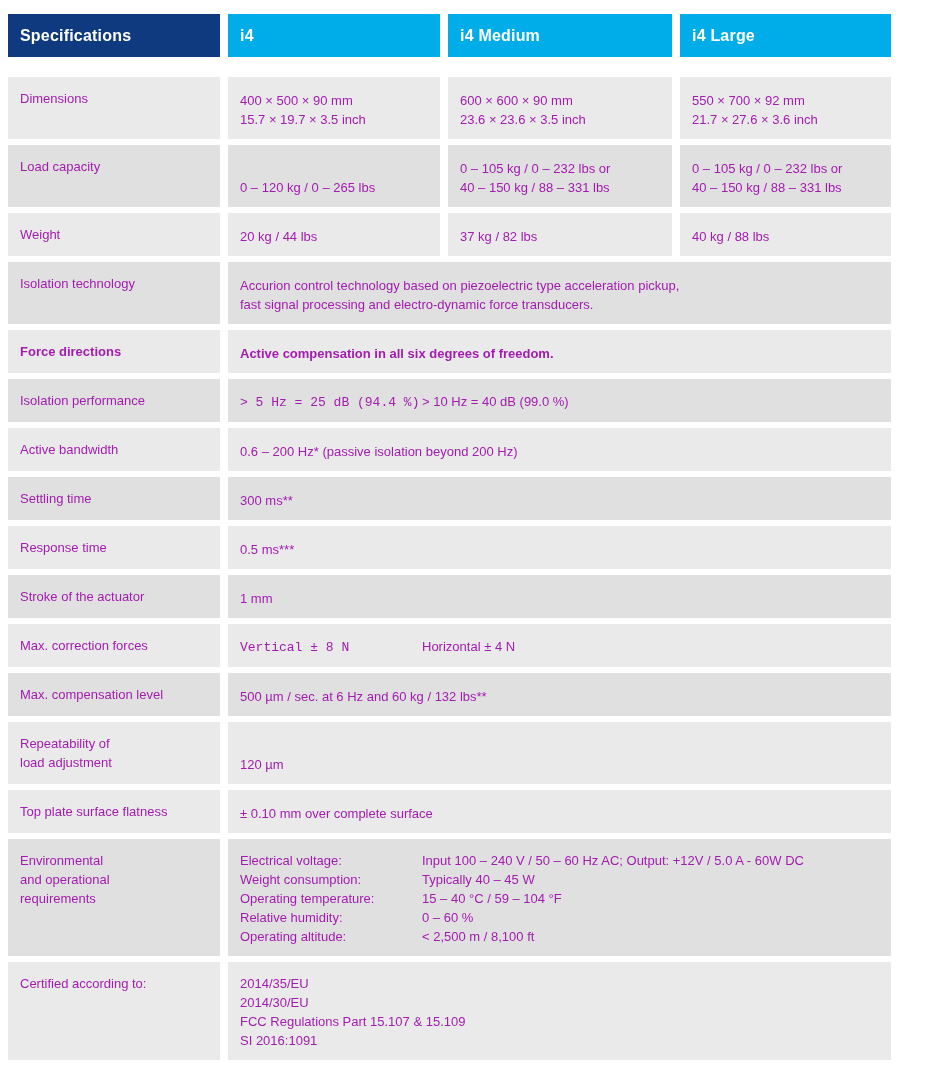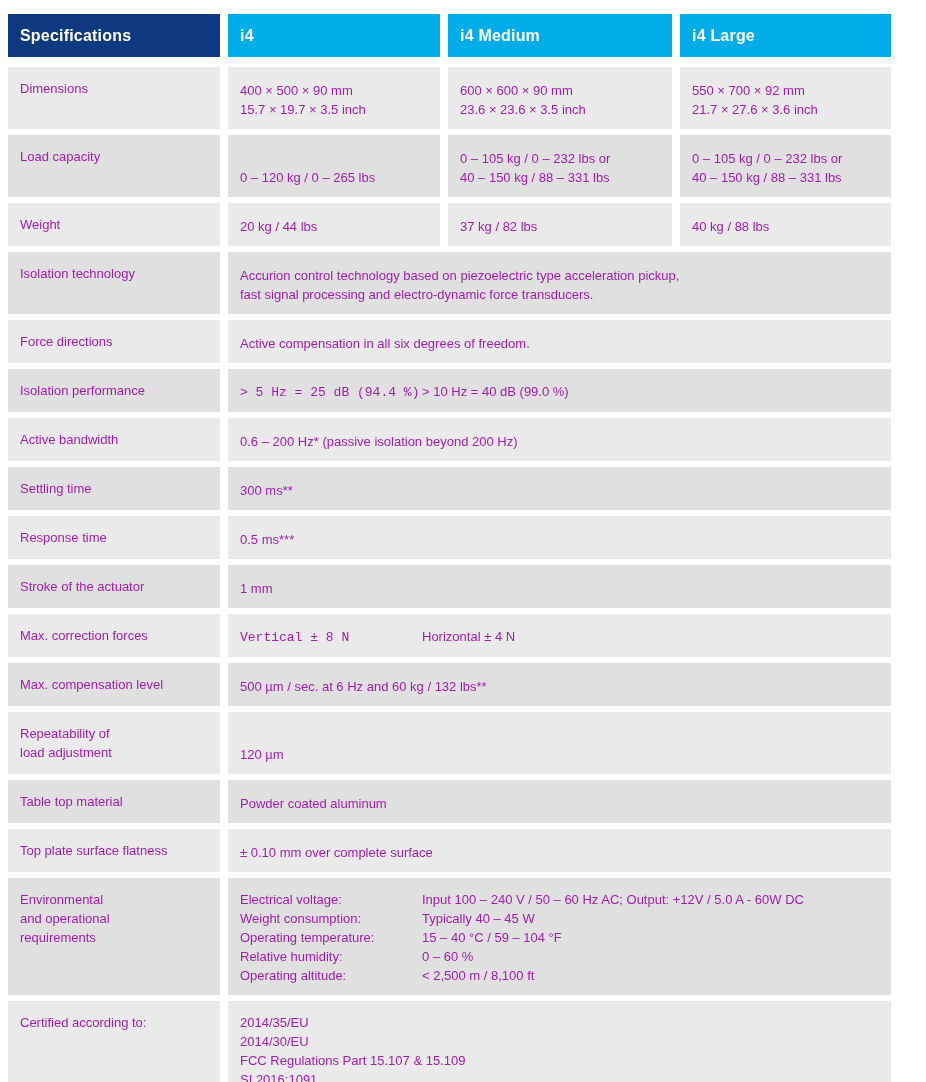--- a/index.html
+++ b/index.html
@@ -8,7 +8,7 @@
     font-family:"Liberation Sans",sans-serif;position:relative;
   }
   .specs{position:absolute;left:8px;top:14px;width:883px;}
-  .hdr{display:grid;grid-template-columns:212px 212px 224px 211px;column-gap:8px;margin-bottom:10px;}
+  .hdr{display:grid;grid-template-columns:212px 212px 224px 211px;column-gap:8px;margin-bottom:20px;}
   .hcell{
     height:43px;display:flex;align-items:center;padding:0 12px;box-sizing:border-box;
     color:#ffffff;font-weight:bold;font-size:16px;letter-spacing:.2px;

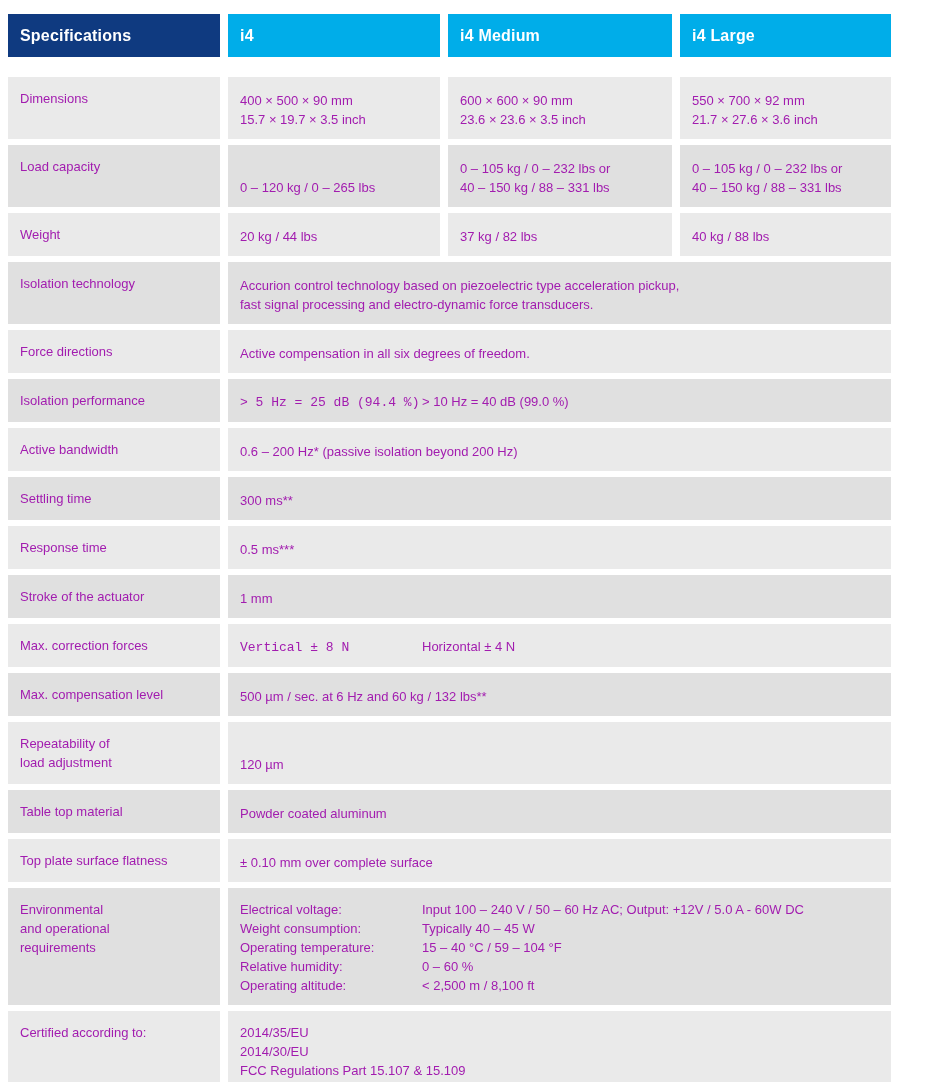--- a/index.html
+++ b/index.html
@@ -99,7 +99,7 @@
           <div>fast signal processing and electro-dynamic force transducers.</div>
         </div>
       </div>
-      <div class="row merged shade-light" style="min-height: 43px;">
+      <div class="row merged shade-light" style="min-height: 43px; font-weight: bold;">
         <div class="cell label-cell">
           <div>Force directions</div>
         </div>

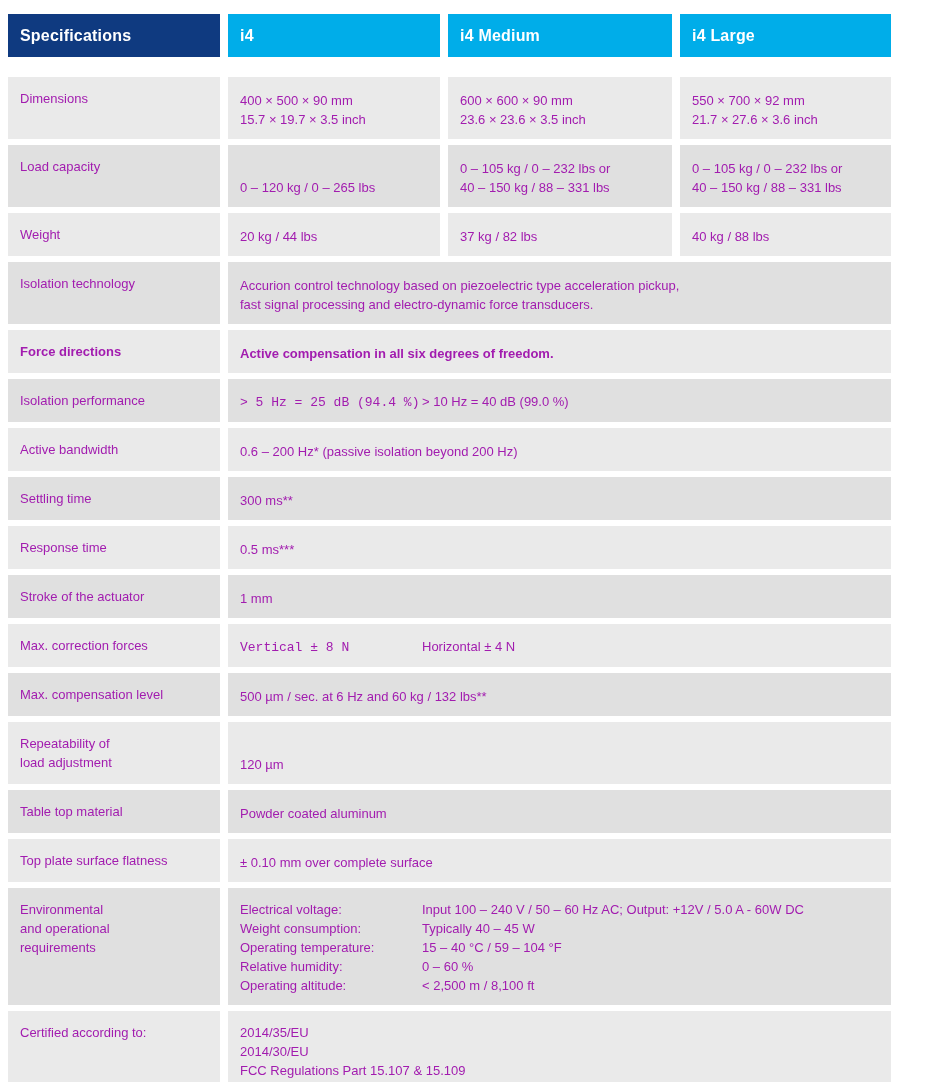--- a/index.html
+++ b/index.html
@@ -172,14 +172,6 @@
           <div>120 µm</div>
         </div>
       </div>
-      <div class="row merged shade-dark" style="min-height: 43px;">
-        <div class="cell label-cell">
-          <div>Table top material</div>
-        </div>
-        <div class="cell value-cell">
-          <div>Powder coated aluminum</div>
-        </div>
-      </div>
       <div class="row merged shade-light" style="min-height: 43px;">
         <div class="cell label-cell">
           <div>Top plate surface flatness</div>

